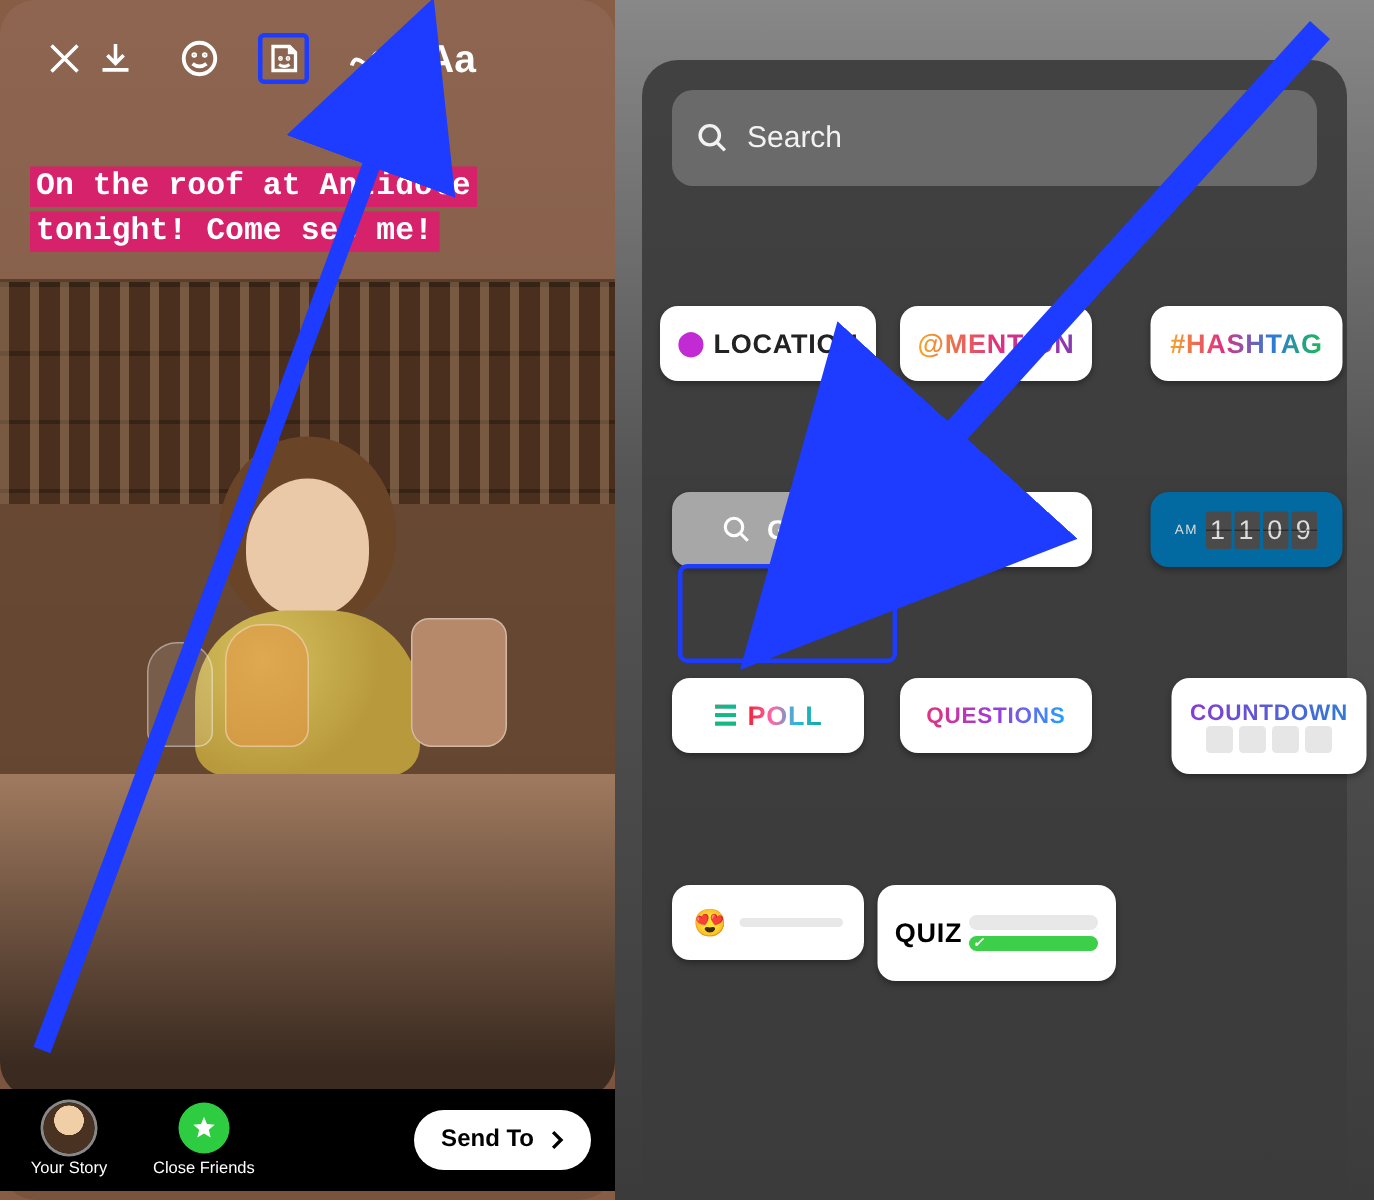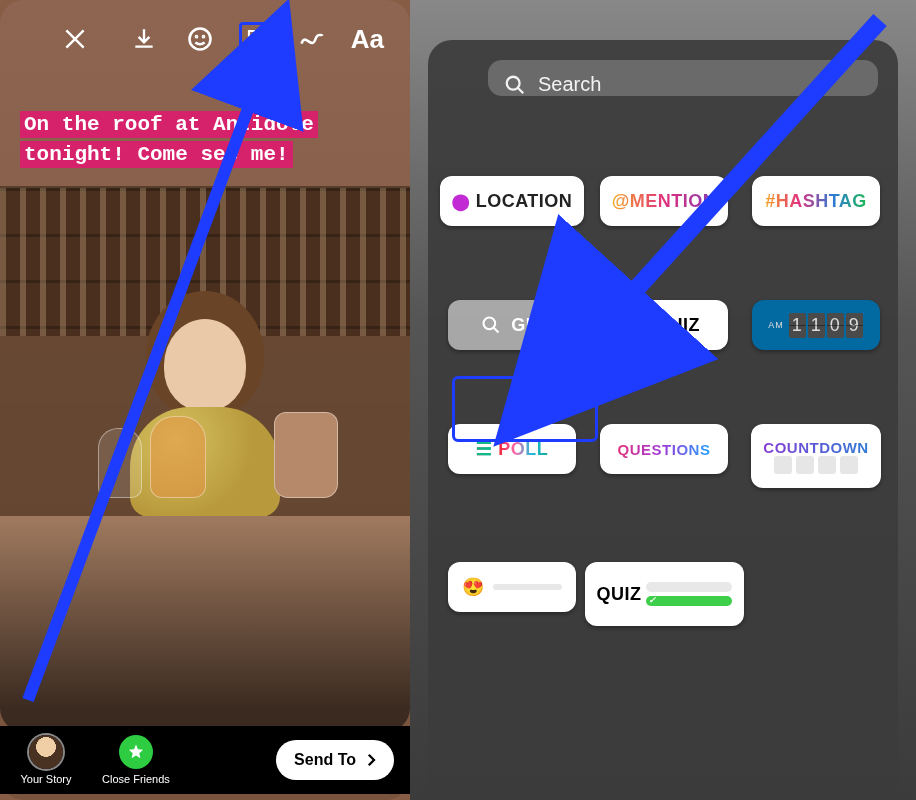--- a/index.html
+++ b/index.html
@@ -24,10 +24,9 @@
   }
   .top-tools {
     position: absolute; top: 22px; left: 0; right: 0;
-    display: flex; align-items: center; justify-content: flex-end;
+    display: flex; align-items: center; justify-content: flex-start;
     padding: 0 26px;
     color: #fff;
-    gap: 35px;
   }
   .tool-row { display: flex; align-items: center; gap: 22px; }
   .tool-icon { width: 34px; height: 34px; display: flex; align-items: center; justify-content: center; cursor: pointer; }

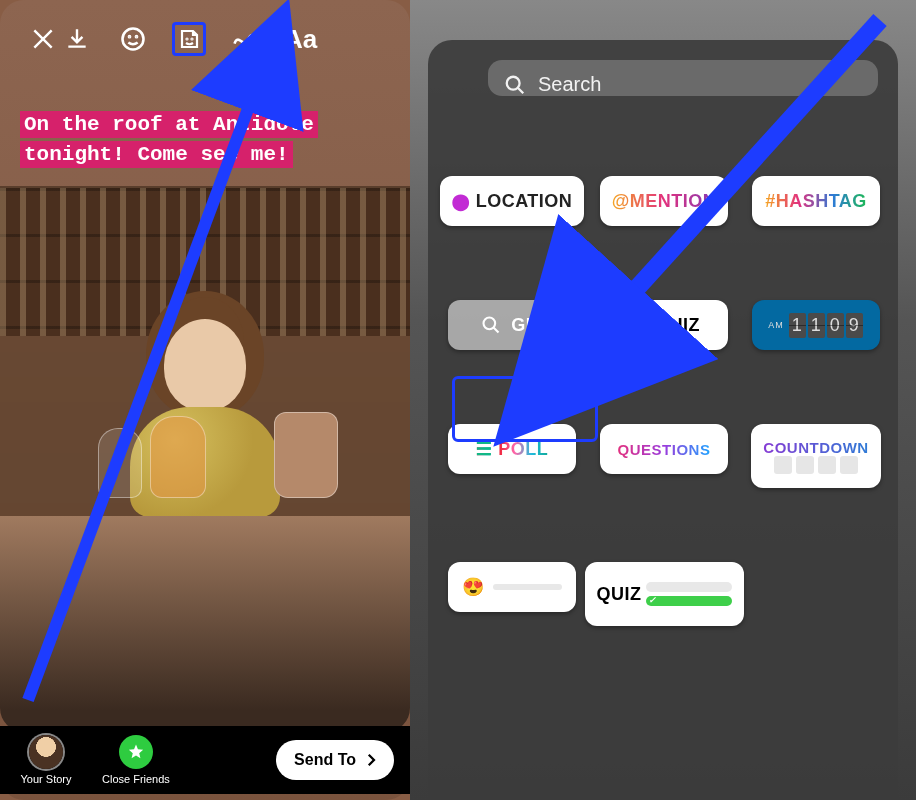--- a/index.html
+++ b/index.html
@@ -132,12 +132,11 @@
     padding: 20px;
   }
   .searchbar {
-    height:36px; border-radius:14px;
+    height:64px; border-radius:14px;
     background: rgba(255,255,255,.22);
-    display:flex; align-items:flex-end; gap:12px;
+    display:flex; align-items:center; gap:12px;
     padding: 0 16px; color:#f2f2f2;
     font-size:20px;
-    margin-left:40px;
   }
   .grid {
     margin-top: 80px;

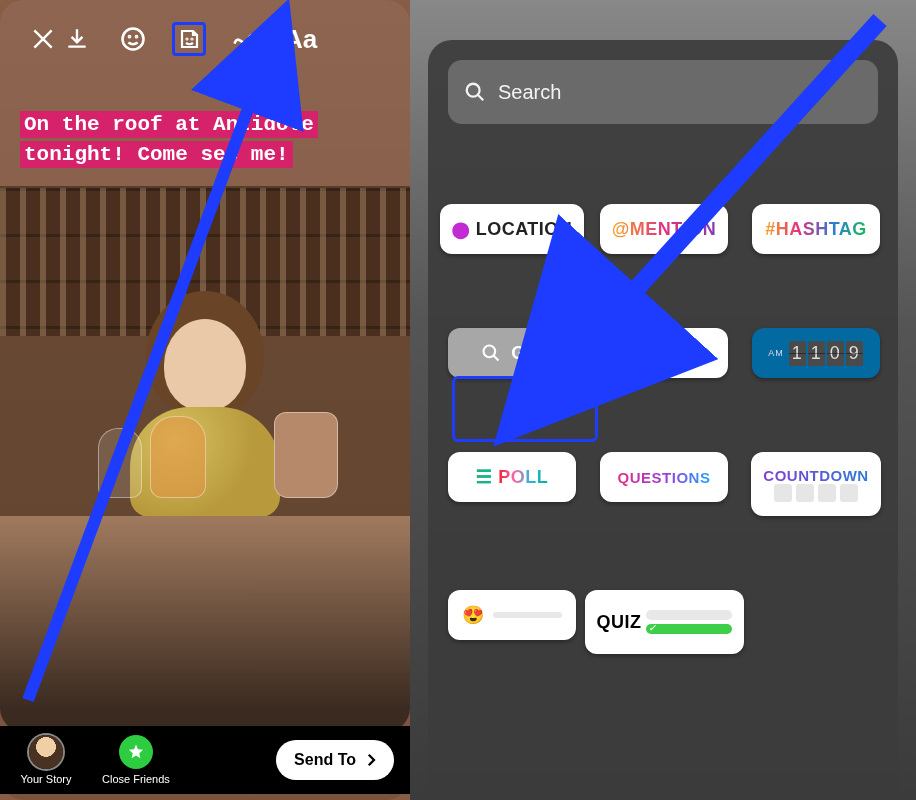--- a/index.html
+++ b/index.html
@@ -204,7 +204,7 @@
     -webkit-background-clip:text; background-clip:text; color:transparent;
   }
   .sticker-btn.countdown{
-    flex-direction:column; height:64px; gap:0;
+    flex-direction:column; height:64px; gap:0;margin-left:30px;
   }
   .sticker-btn.countdown span{
     background: linear-gradient(90deg,#863bd4,#2e7bd6);

